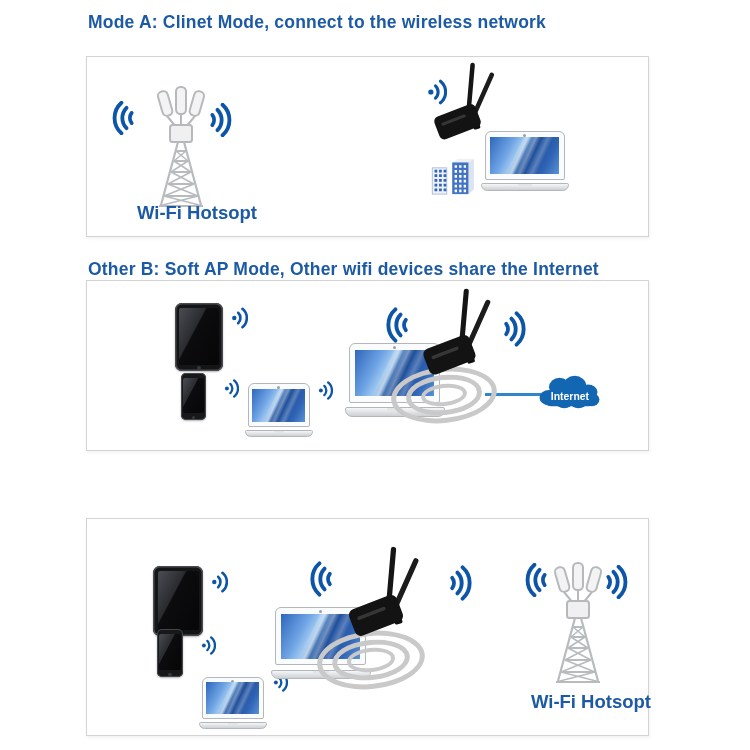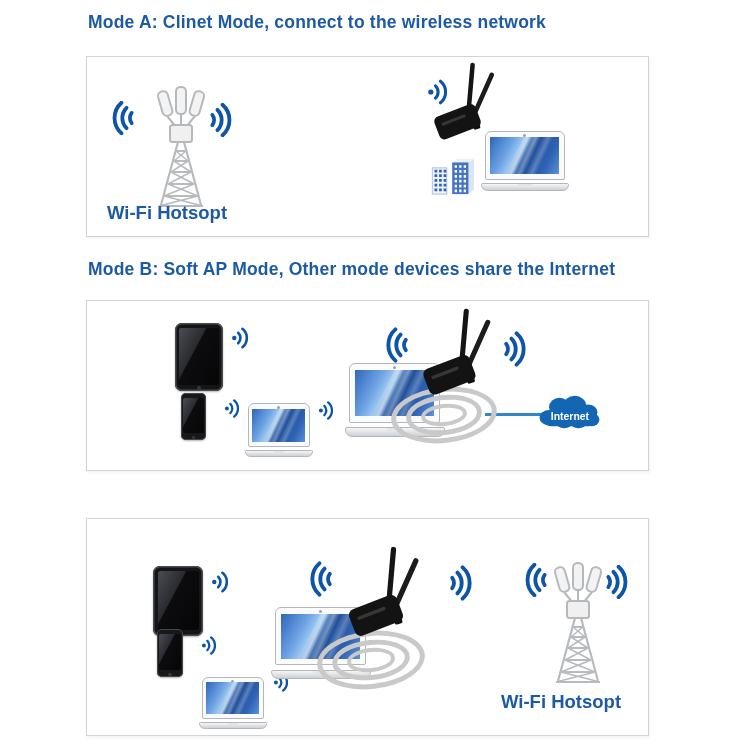--- a/index.html
+++ b/index.html
@@ -11,7 +11,7 @@
   .box{position:absolute;background:#fff;border:1px solid #d3d3d3;
        box-shadow:1px 2px 3px rgba(0,0,0,.05);}
   .hotspot-label{position:absolute;font-size:18.5px;font-weight:bold;color:#1c5aa6;
-                 text-align:left;white-space:nowrap;}
+                 text-align:right;white-space:nowrap;}
 
   
   .laptop .lap-scr{position:absolute;left:4%;top:0;width:91%;height:81%;background:#fafbfc;

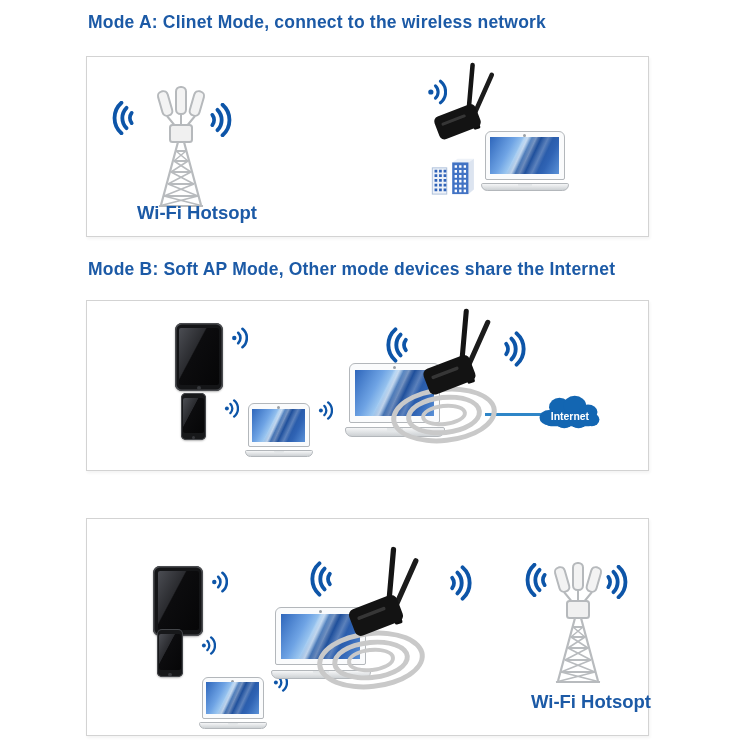--- a/index.html
+++ b/index.html
@@ -152,7 +152,7 @@
       </svg>
   </div>
 
-  <h2 class="title" style="left:88px;top:259px">Mode B: Soft AP Mode, Other mode devices share the Internet</h2>
+  <h2 class="title" style="left:88px;top:259px">Other B: Soft AP Mode, Other wifi devices share the Internet</h2>
 
   <div class="box" style="left:86px;top:300px;width:561px;height:169px">
     <div class="tablet abs" style="left:88px;top:22px;width:48px;height:68px">

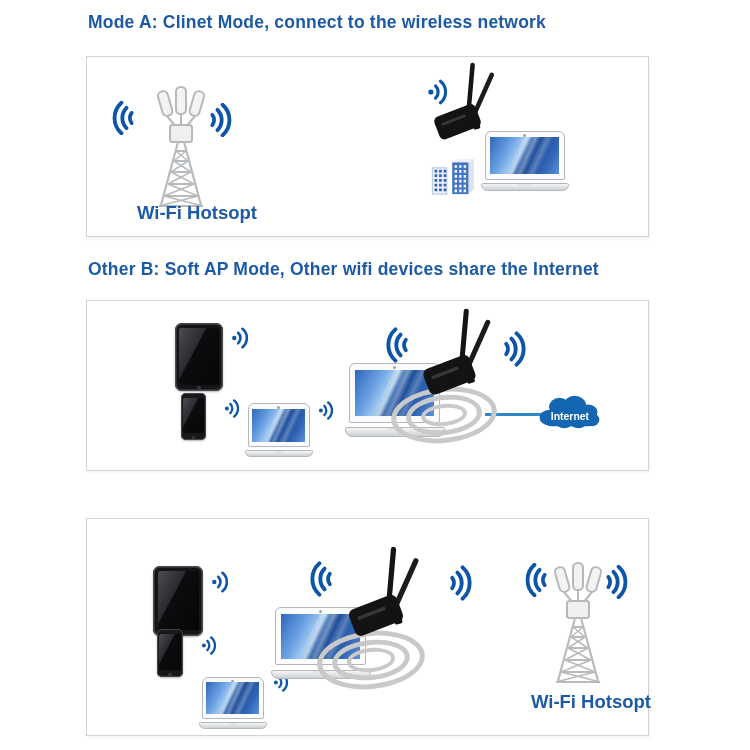--- a/index.html
+++ b/index.html
@@ -154,7 +154,7 @@
 
   <h2 class="title" style="left:88px;top:259px">Other B: Soft AP Mode, Other wifi devices share the Internet</h2>
 
-  <div class="box" style="left:86px;top:300px;width:561px;height:169px">
+  <div class="box" style="left:86px;top:280px;width:561px;height:169px">
     <div class="tablet abs" style="left:88px;top:22px;width:48px;height:68px">
         <div class="tab-scr"></div>
         <i class="dev-btn"></i>

